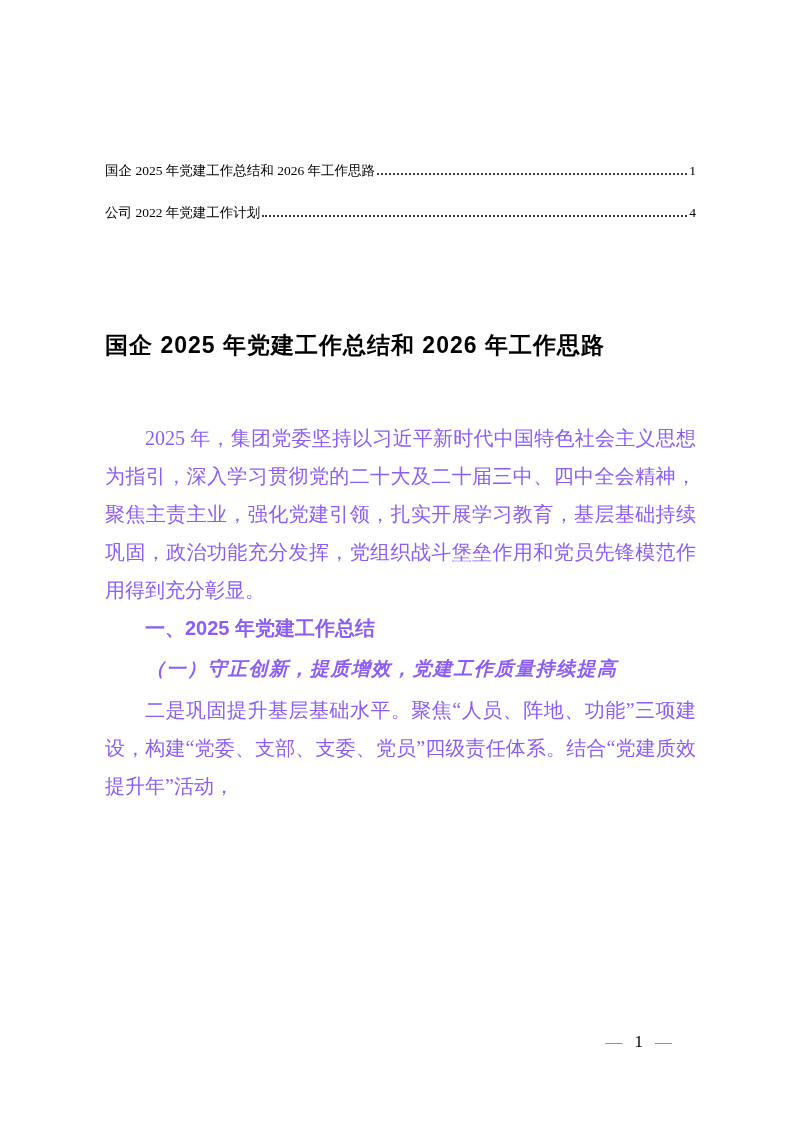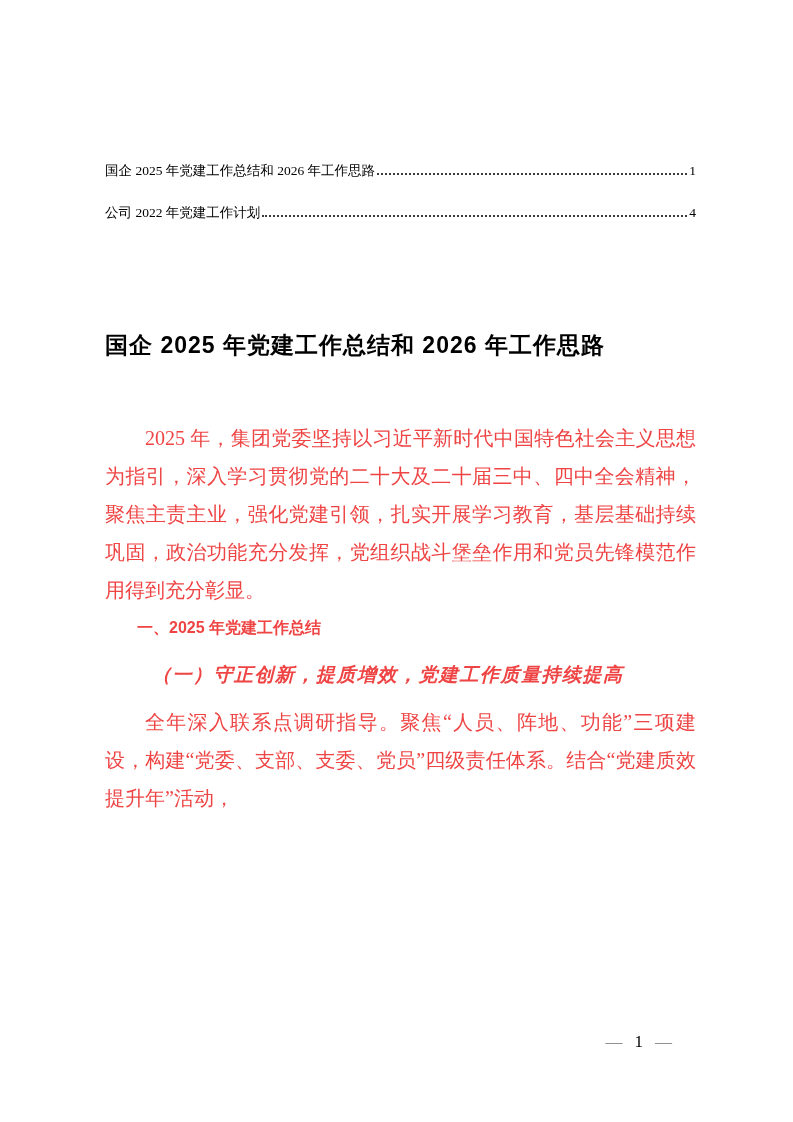--- a/index.html
+++ b/index.html
@@ -65,7 +65,7 @@
     font-size: 20px;
     line-height: 38px;
     text-align: justify;
-    color: #ef4444;
+    color: #8b5cf6;
   }
   .content p {
     margin: 0;

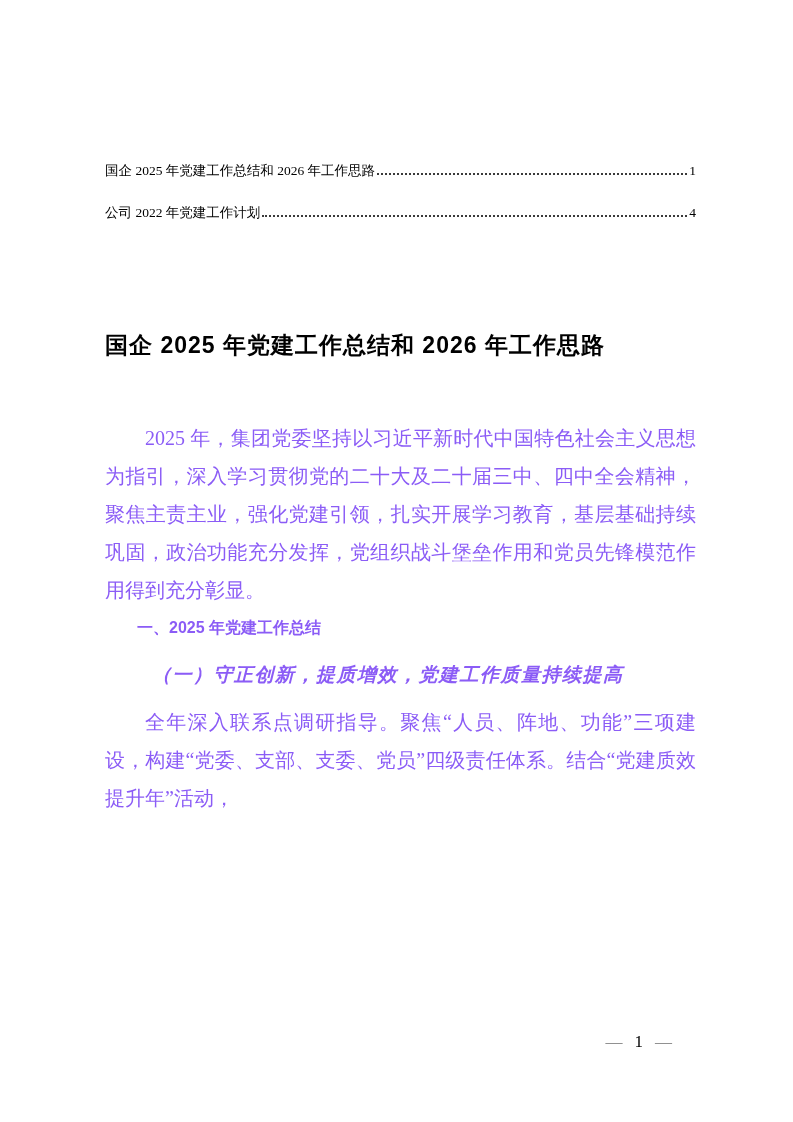--- a/index.html
+++ b/index.html
@@ -76,7 +76,7 @@
     text-indent: 2em;
     font-family: "Liberation Sans", "DejaVu Sans", sans-serif;
     font-weight: bold;
-    font-size: 16px;
+    font-size: 20px;
     line-height: 38px;
     text-align: left;
   }

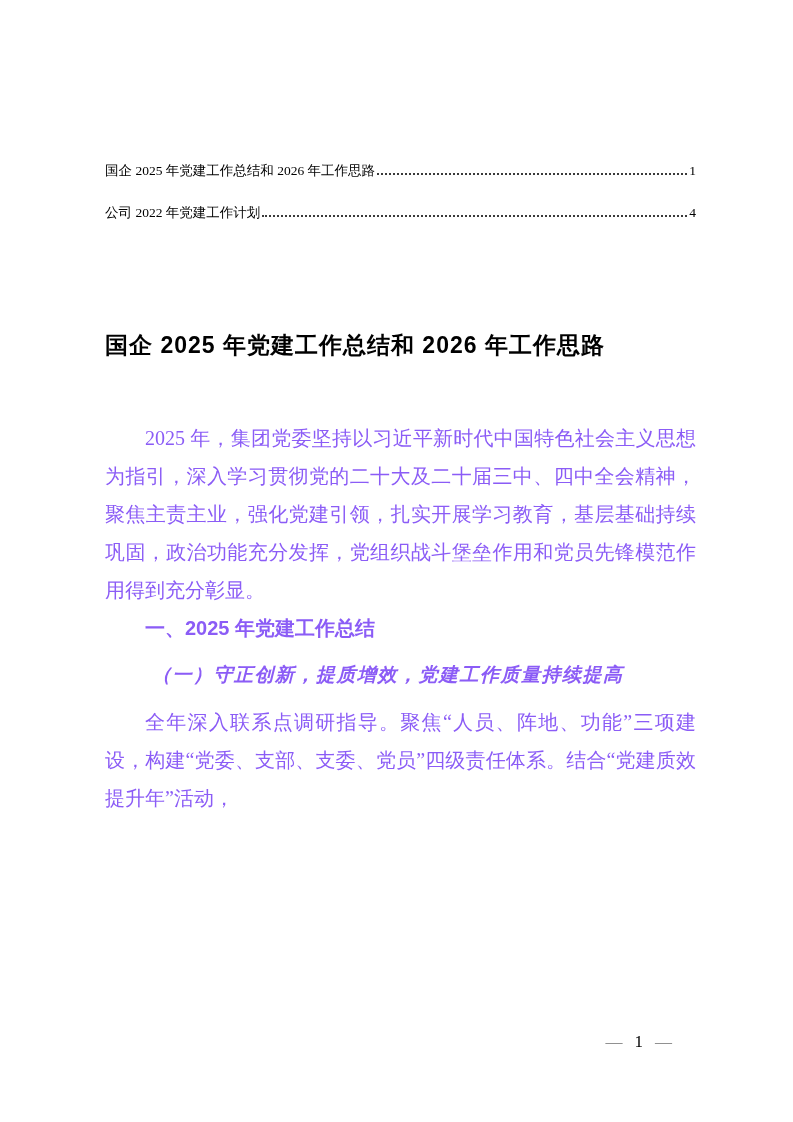--- a/index.html
+++ b/index.html
@@ -81,7 +81,7 @@
     text-align: left;
   }
   .sub-heading {
-    margin: 9px;
+    margin: 3px;
     text-indent: 2em;
     font-family: "Liberation Serif", "DejaVu Serif", serif;
     font-style: italic;

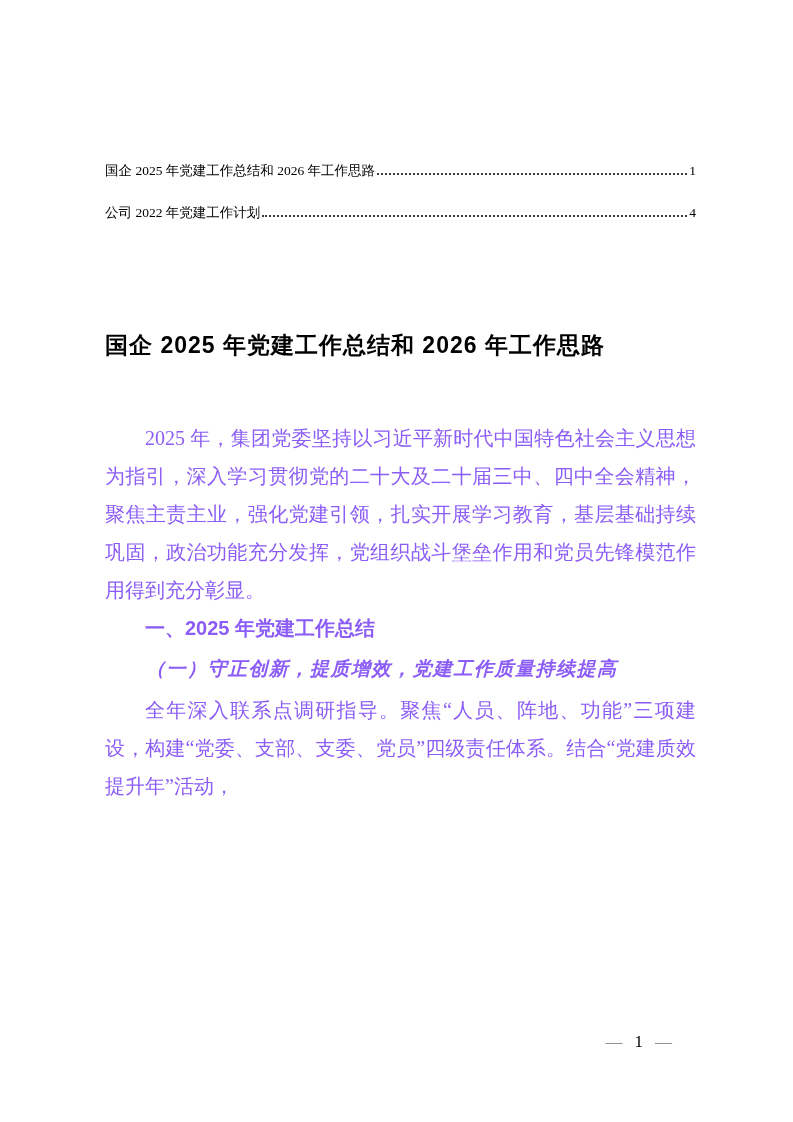--- a/index.html
+++ b/index.html
@@ -132,7 +132,7 @@
     <p>2025 年，集团党委坚持以习近平新时代中国特色社会主义思想为指引，深入学习贯彻党的二十大及二十届三中、四中全会精神，聚焦主责主业，强化党建引领，扎实开展学习教育，基层基础持续巩固，政治功能充分发挥，党组织战斗堡垒作用和党员先锋模范作用得到充分彰显。</p>
     <h2 class="sec-heading">一、2025 年党建工作总结</h2>
     <h3 class="sub-heading">（一）守正创新，提质增效，党建工作质量持续提高</h3>
-    <p>全年深入联系点调研指导。聚焦“人员、阵地、功能”三项建设，构建“党委、支部、支委、党员”四级责任体系。结合“党建质效提升年”活动，</p>
+    <p>二是巩固提升基层基础水平。聚焦“人员、阵地、功能”三项建设，构建“党委、支部、支委、党员”四级责任体系。结合“党建质效提升年”活动，</p>
   </div>
 
   <div class="footer">

